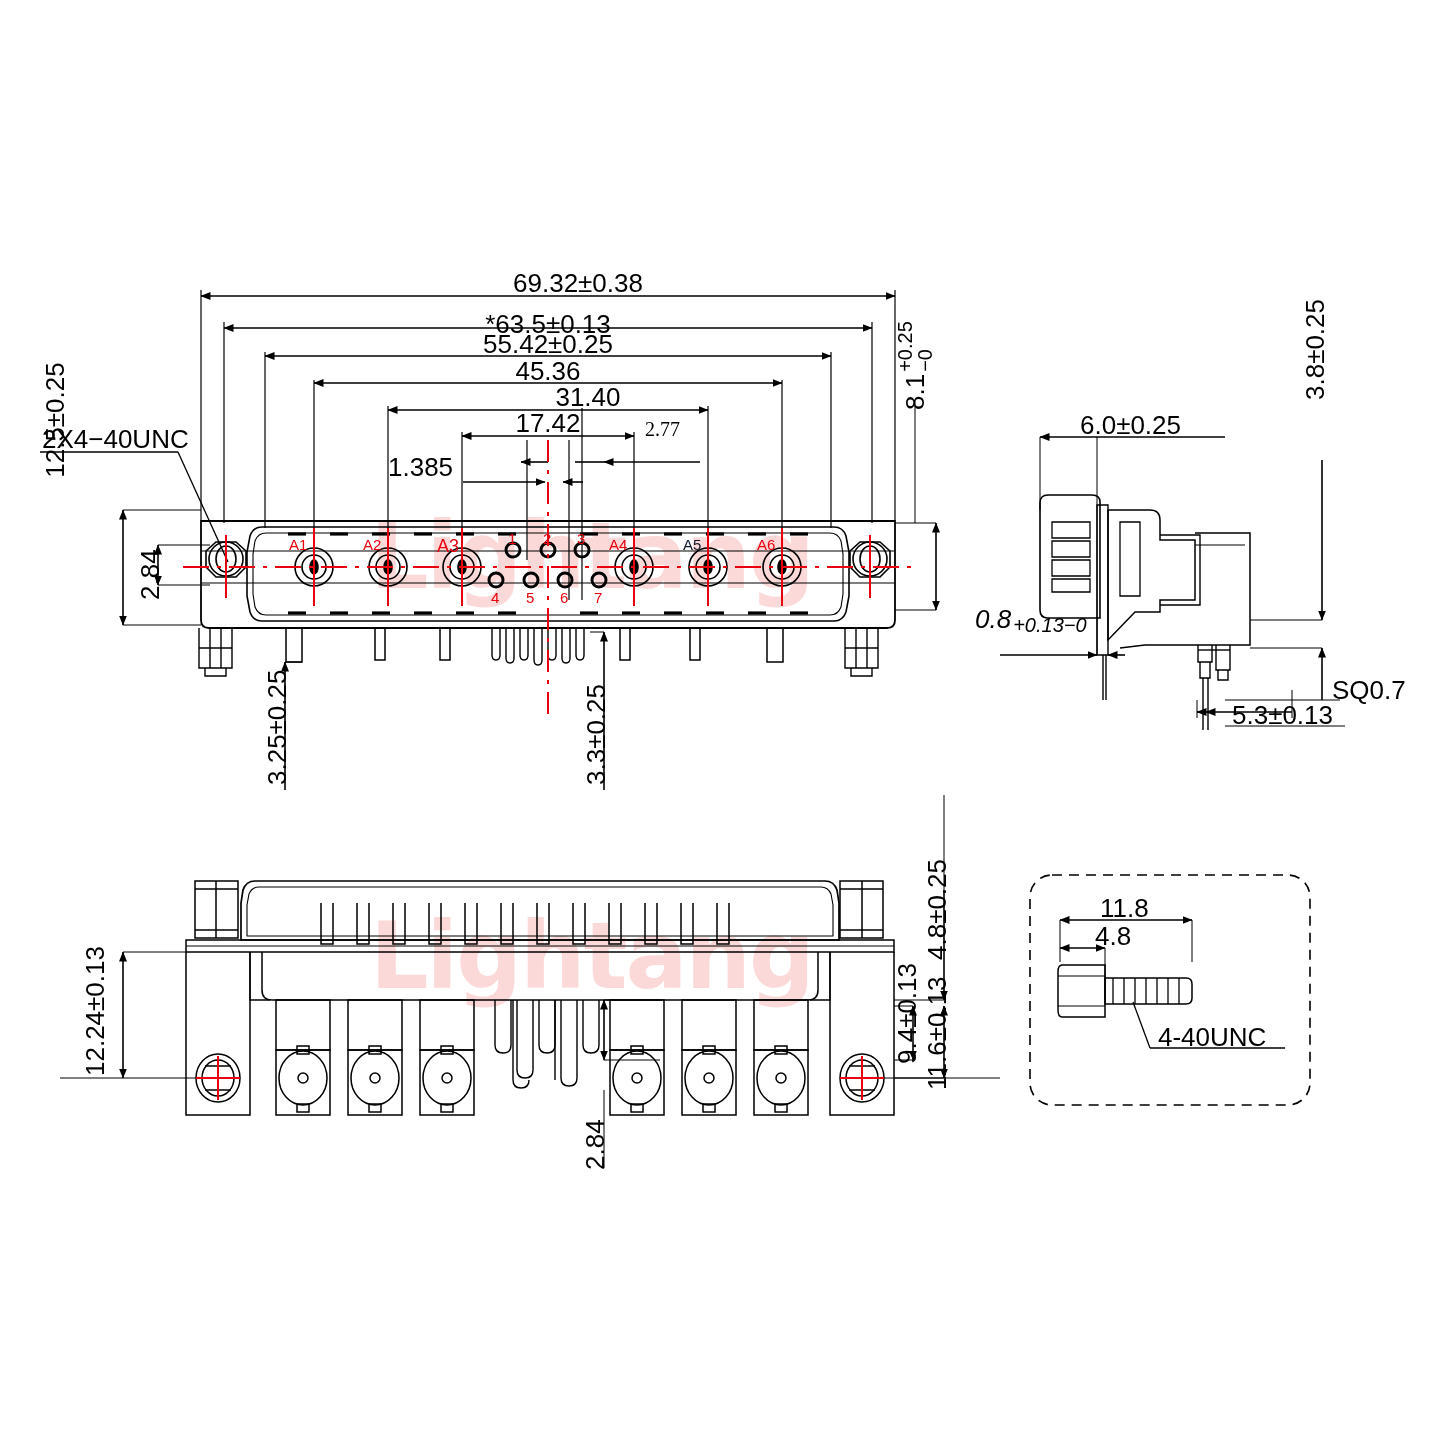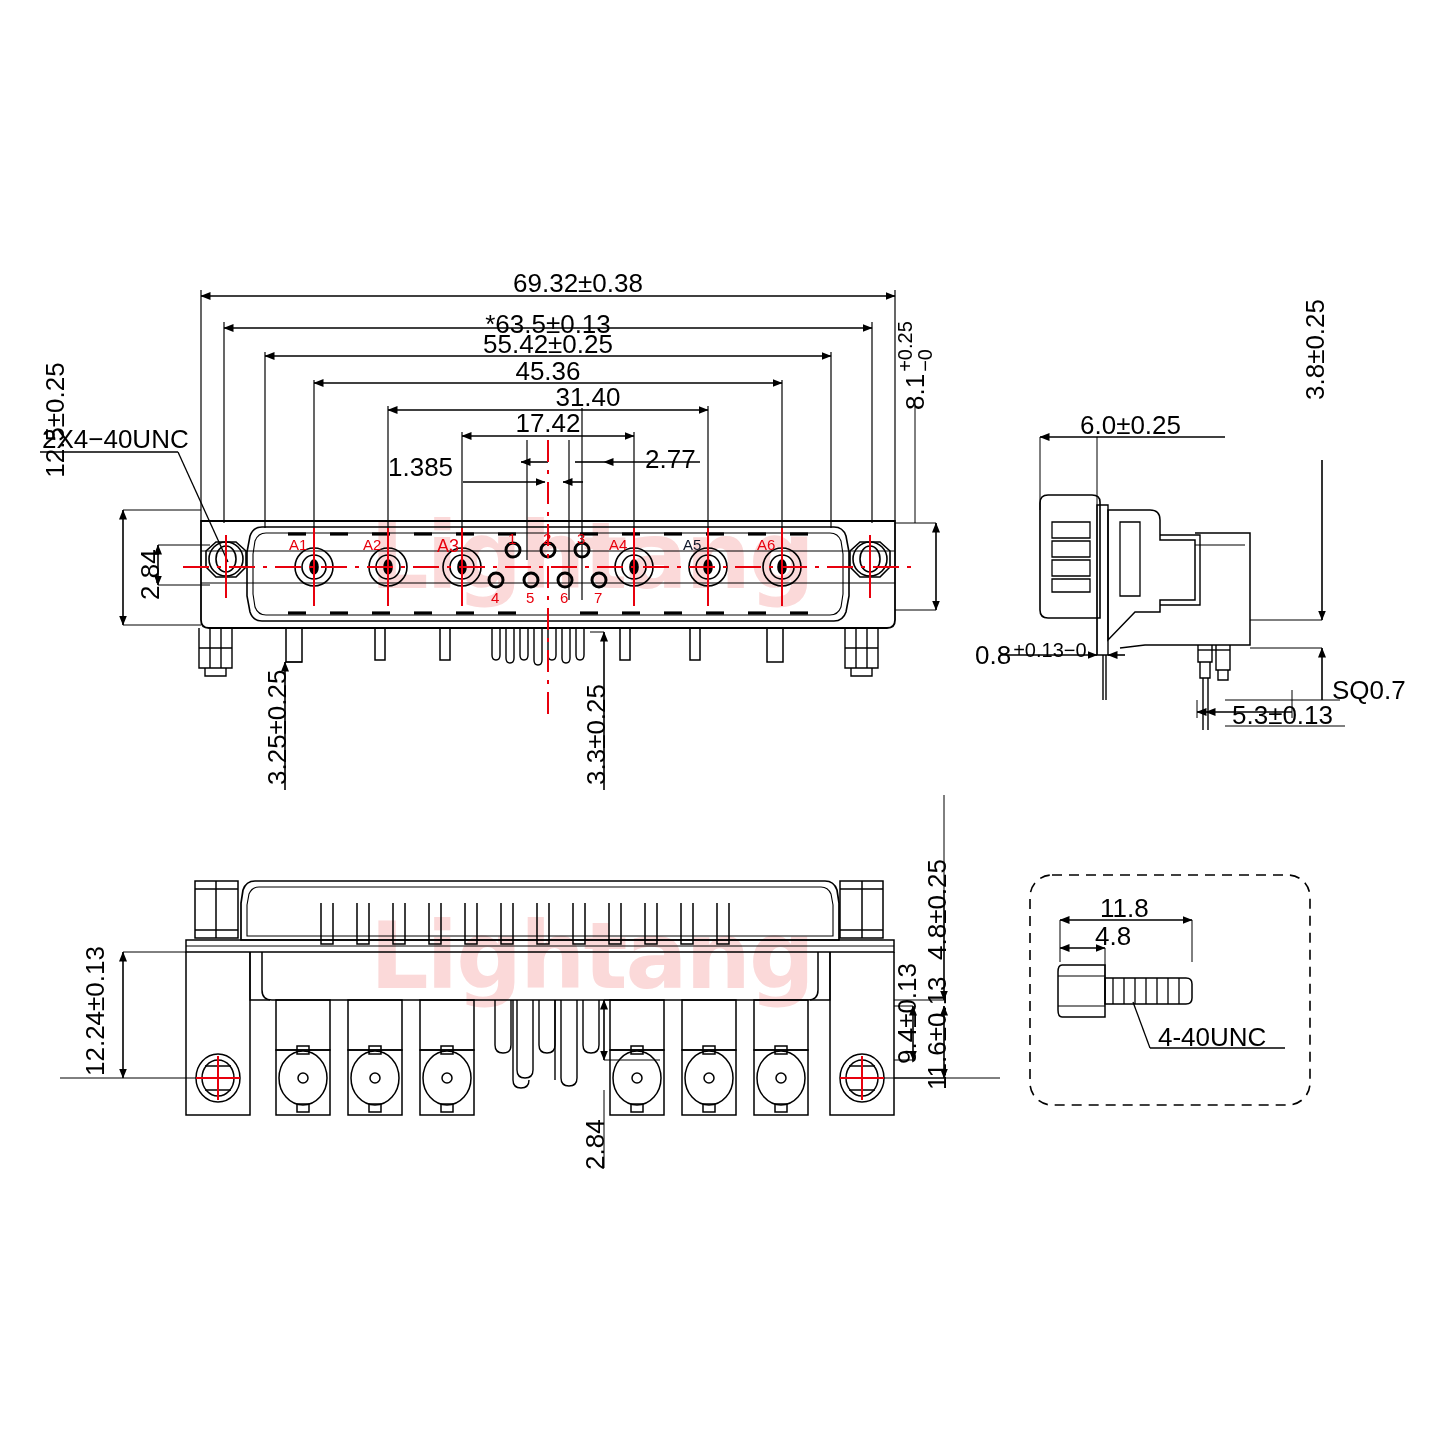--- a/index.html
+++ b/index.html
@@ -459,7 +459,7 @@
   <div style="position:absolute;left:0;top:356px;width:1096px;text-align:center;font-size:26px;">45.36</div>
   <div style="position:absolute;left:0;top:382px;width:1096px;text-align:center;font-size:26px;margin-left:40px;">31.40</div>
   <div style="position:absolute;left:0;top:408px;width:1096px;text-align:center;font-size:26px;">17.42</div>
-  <div style="position:absolute;left:645px;top:444px;font-size:26px;">2.77</div>
+  <div style="position:absolute;left:645px;top:418px;font-size:20px;font-family:Liberation Serif, serif;">2.77</div>
   <div style="position:absolute;left:388px;top:452px;font-size:26px;">1.385</div>
 
   <div style="position:absolute;left:42px;top:424px;font-size:26px;">2X4−40UNC</div>

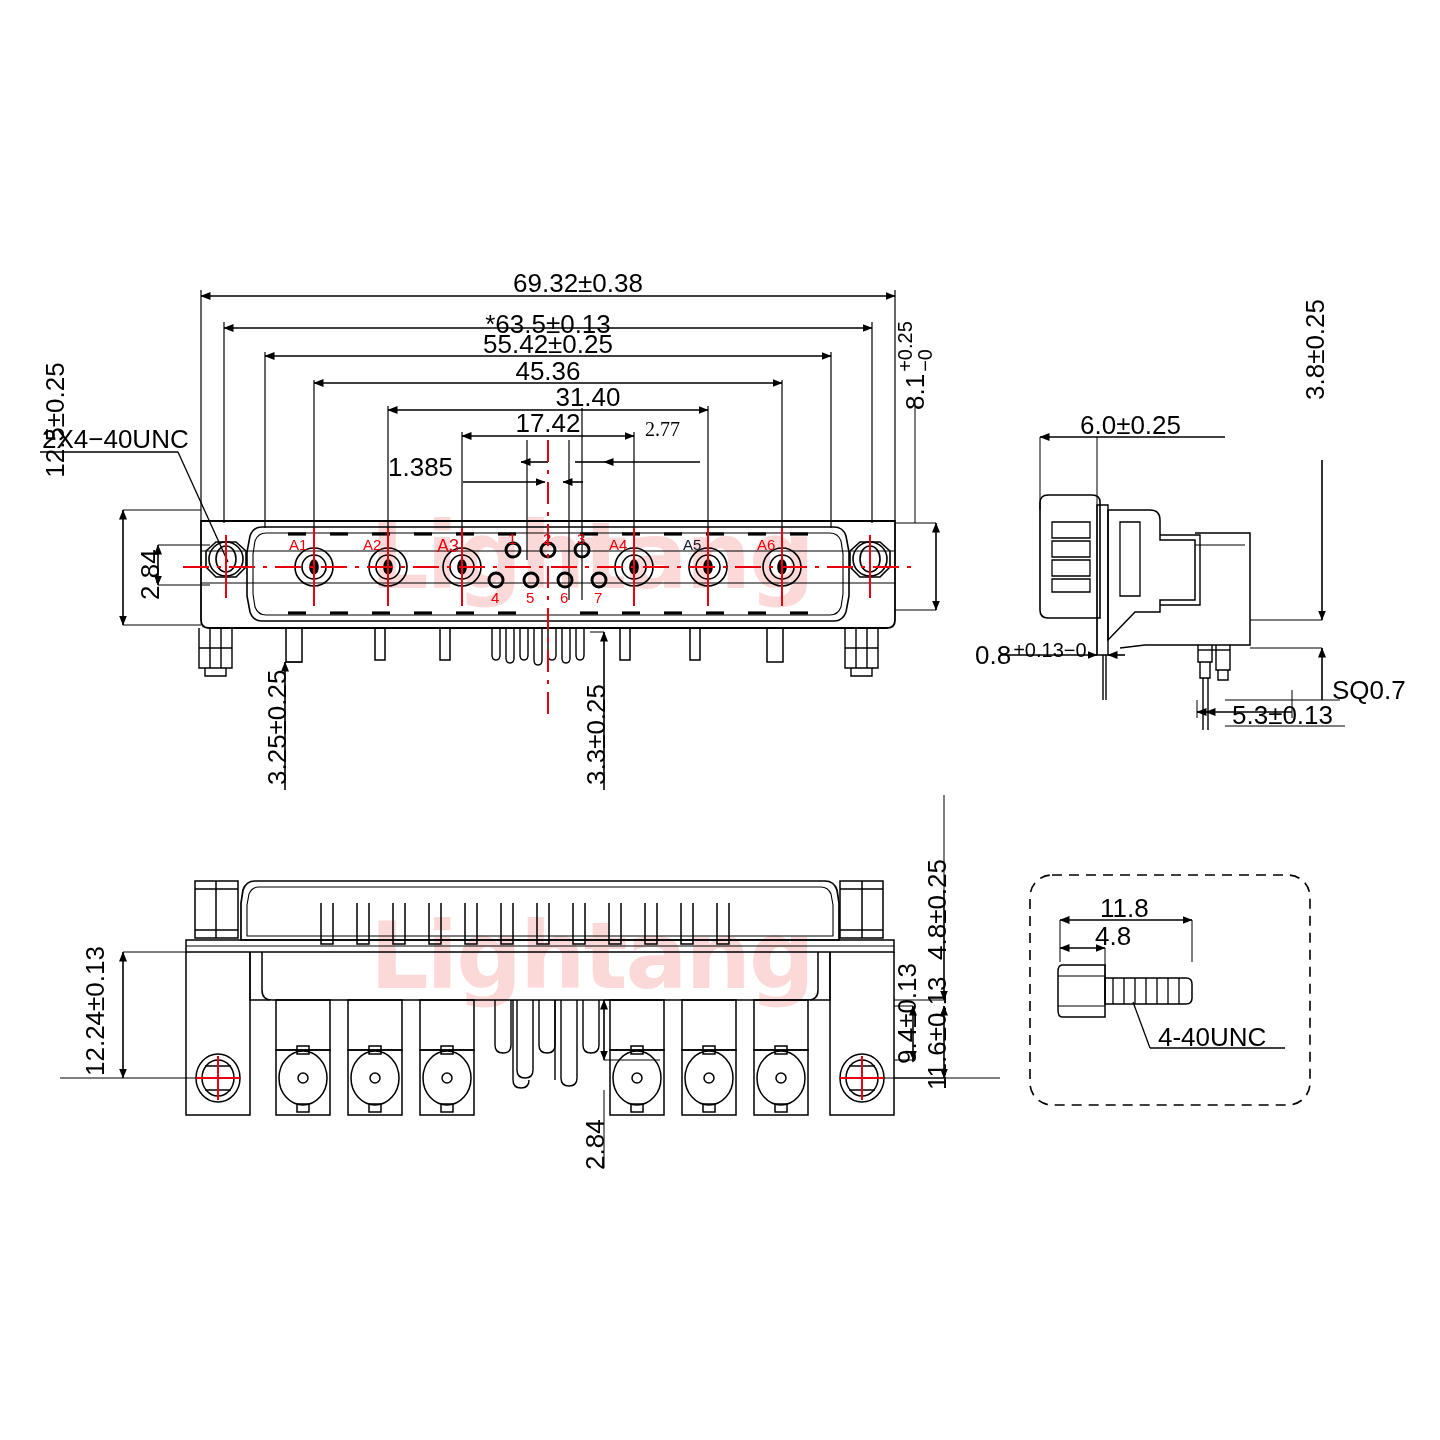--- a/index.html
+++ b/index.html
@@ -504,8 +504,8 @@
   <div style="position:absolute;left:1080px;top:410px;font-size:26px;">6.0±0.25</div>
   <div style="position:absolute;left:1300px;top:400px;font-size:26px;
               transform:rotate(-90deg);transform-origin:left top;white-space:nowrap;">3.8±0.25</div>
-  <div style="position:absolute;left:975px;top:640px;font-size:26px;
-              white-space:nowrap;display:flex;align-items:flex-start;">
+  <div style="position:absolute;left:975px;top:604px;font-size:26px;
+              white-space:nowrap;display:flex;align-items:flex-end;font-style:italic;">
     <span>0.8</span>
     <span style="display:inline-flex;flex-direction:row;font-size:20px;line-height:1.02;
                  margin-left:2px;">

